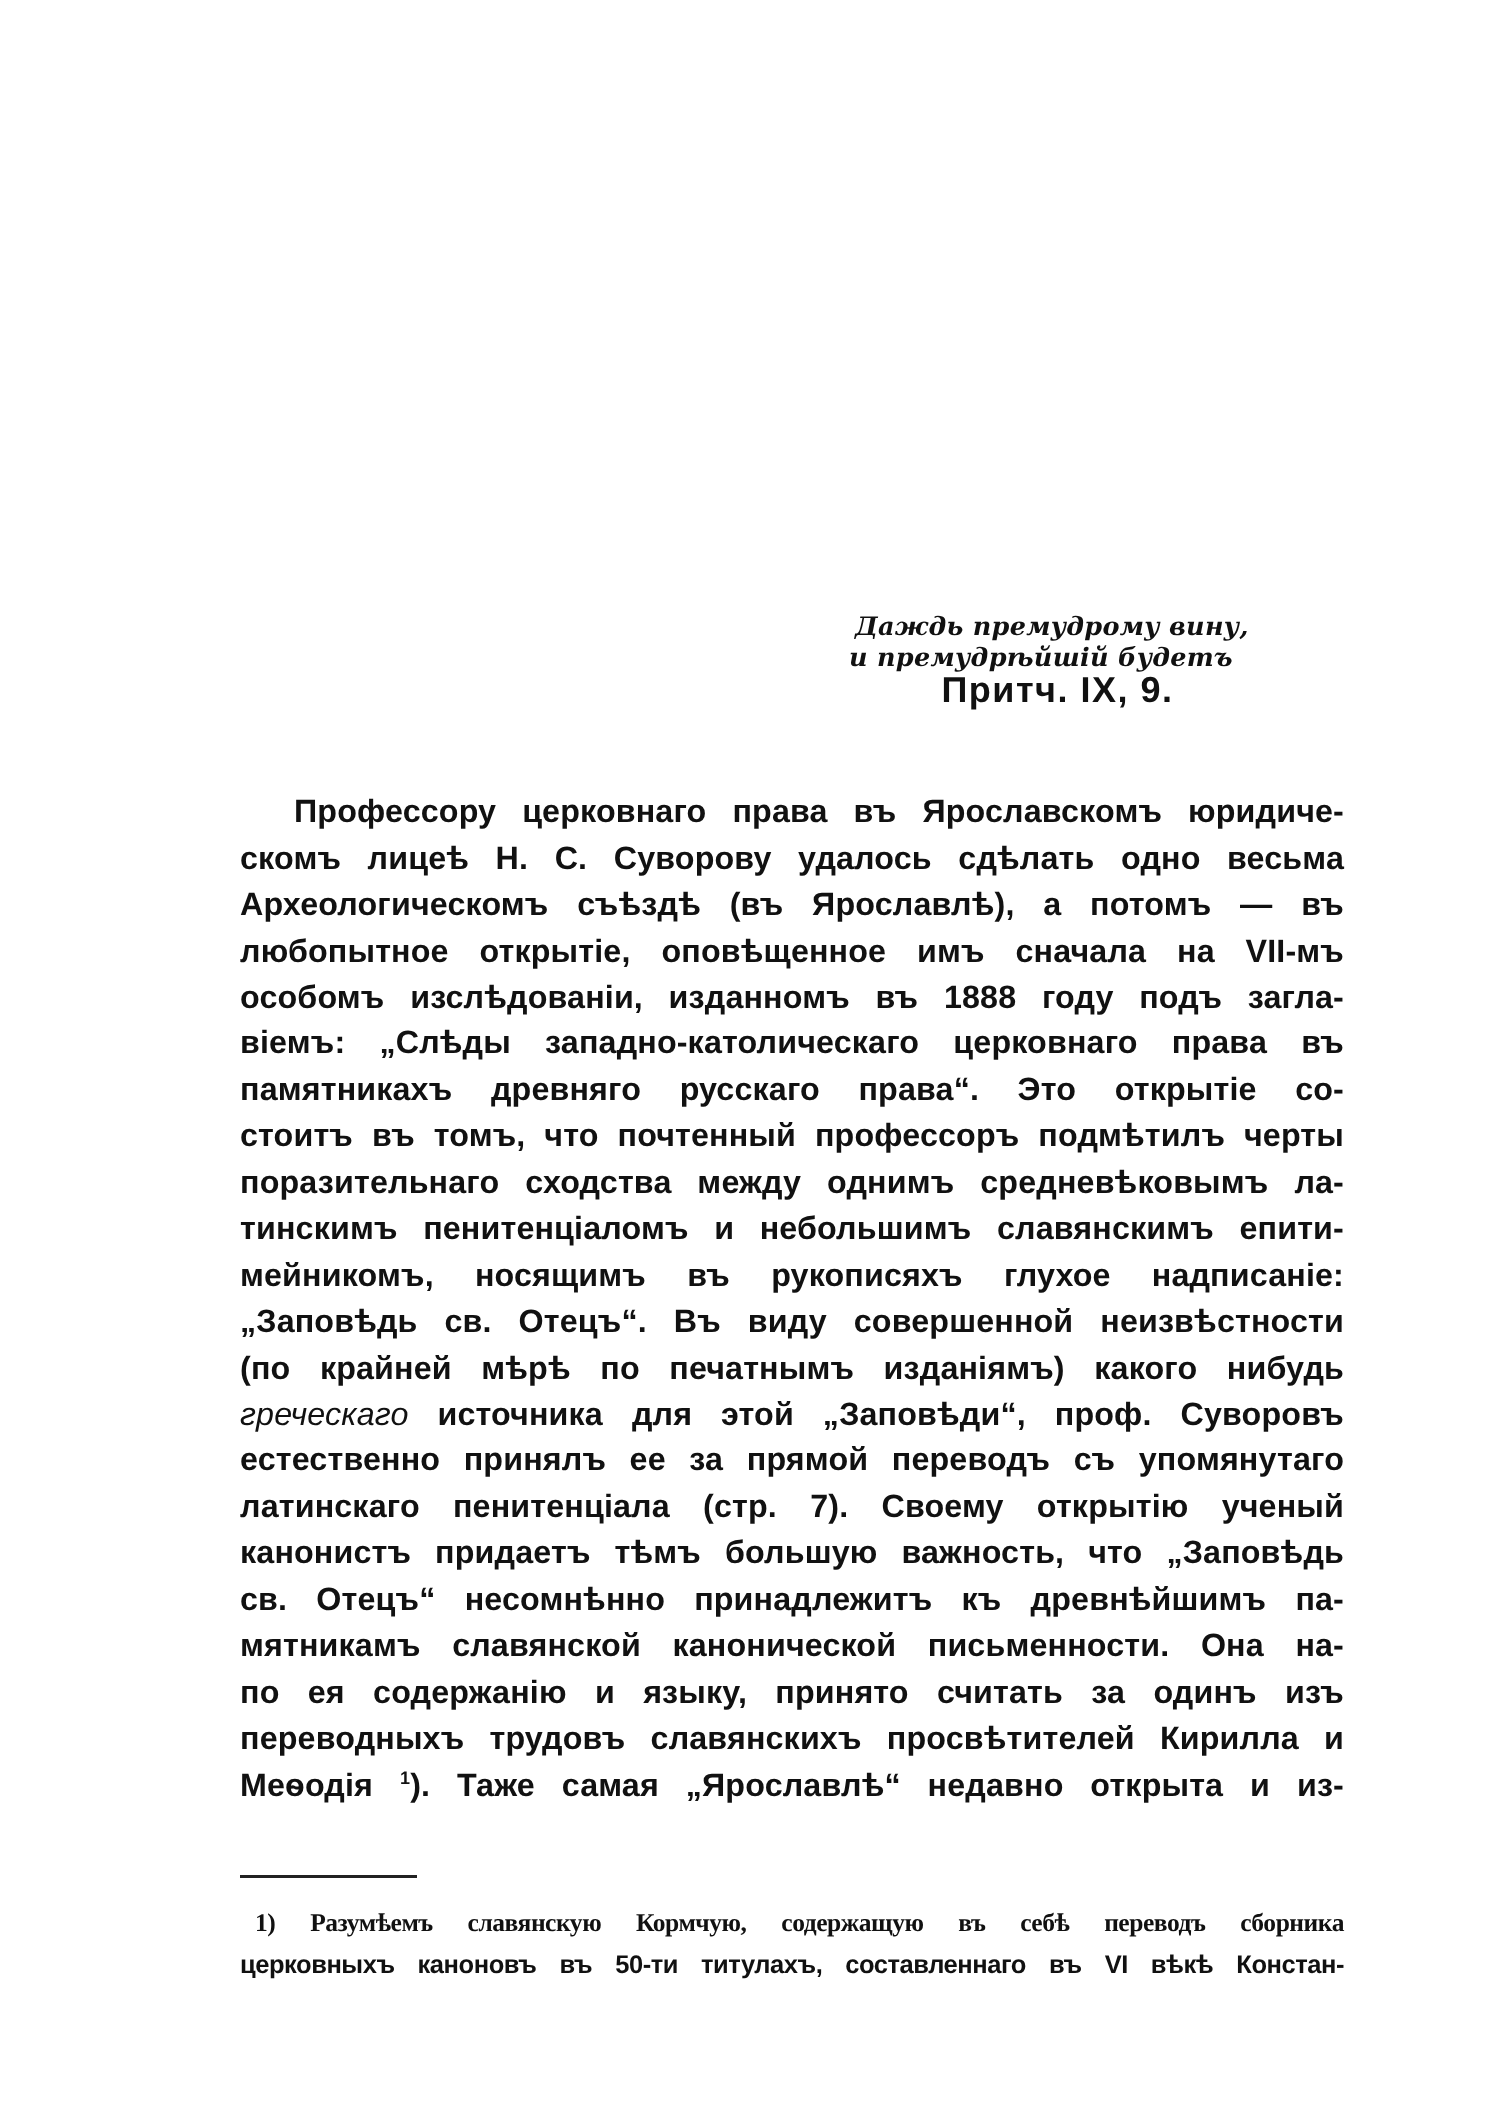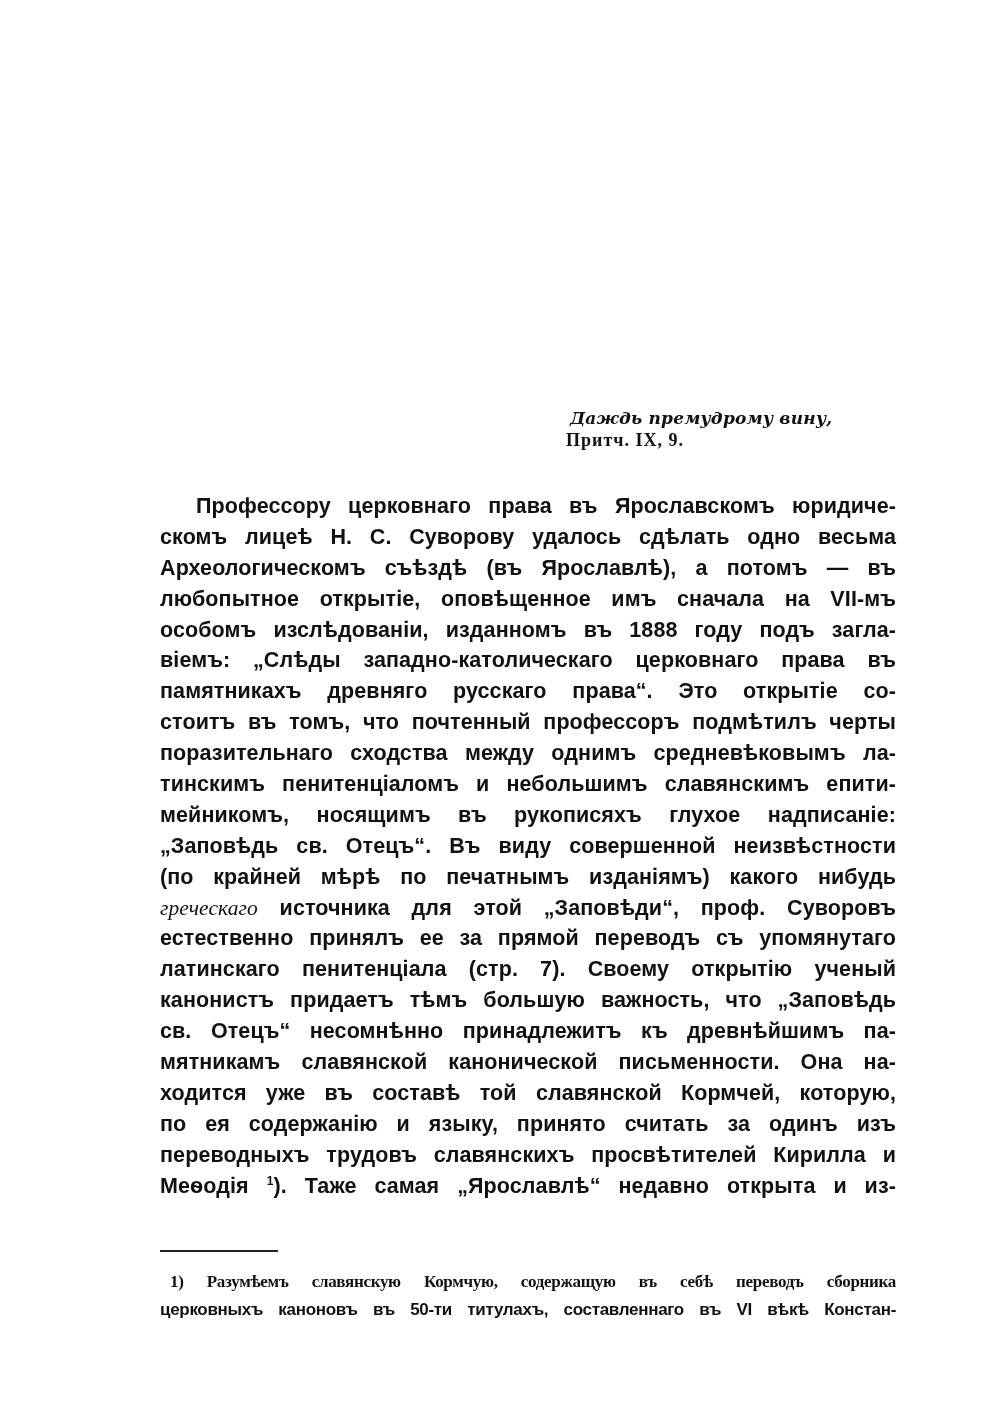--- a/index.html
+++ b/index.html
@@ -27,6 +27,7 @@
 
   <div class="epigraph">
     <div class="epi-line l1">Даждь премудрому вину,</div>
+    <div class="epi-line">и премудрѣйшій будетъ</div>
     <div class="epi-src">Притч. IX, 9.</div>
   </div>
 

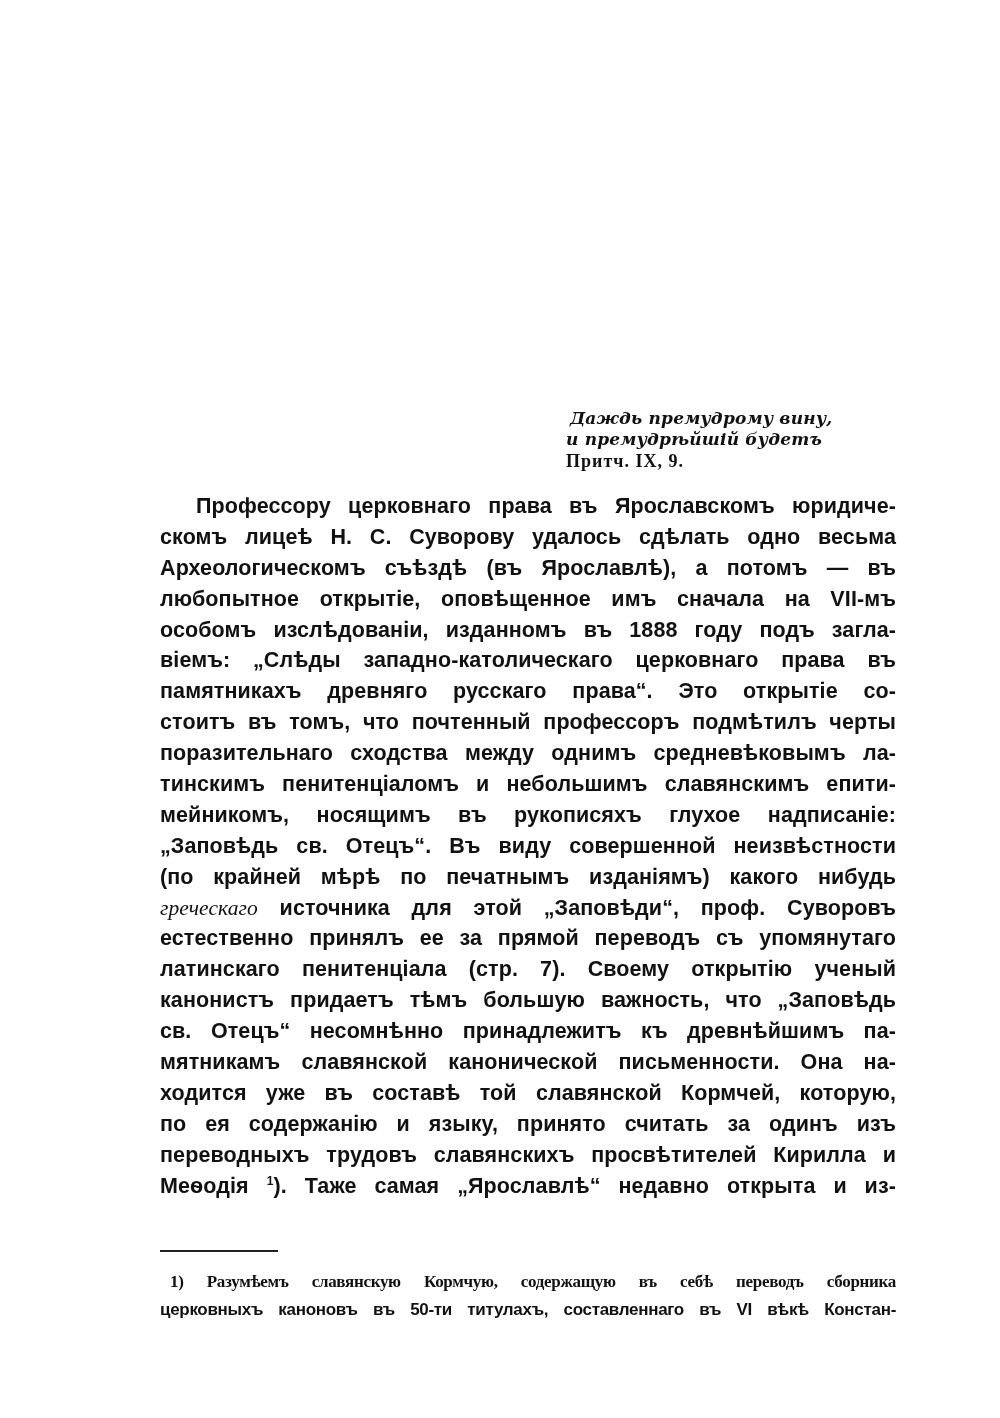--- a/index.html
+++ b/index.html
@@ -8,7 +8,7 @@
   .epigraph { position: absolute; left: 566px; top: 408px; width: 290px; font-family: "DejaVu Serif", serif; }
   .epi-line { font-style: italic; font-weight: bold; font-size: 17px; line-height: 21px; white-space: nowrap; letter-spacing: 0.2px; }
   .epi-line.l1 { padding-left: 4px; }
-  .epi-src { text-align: left; font-family: Liberation Serif, serif; font-weight: bold; font-size: 18px; line-height: 22px; padding-right: 12px; letter-spacing: 1px; }
+  .epi-src { text-align: center; font-family: Liberation Sans, sans-serif; font-weight: bold; font-size: 24px; line-height: 22px; padding-right: 12px; letter-spacing: 1px; }
   .body-text { position: absolute; left: 160px; top: 491px; width: 736px; font-family: "Liberation Sans", sans-serif; font-weight: bold; font-size: 21.5px; line-height: 30.9px; letter-spacing: 0.1px; }
   .line { display: block; white-space: nowrap; text-align: justify; text-align-last: justify; height: 30.9px; overflow: visible; }
   .line.first { padding-left: 36px; }

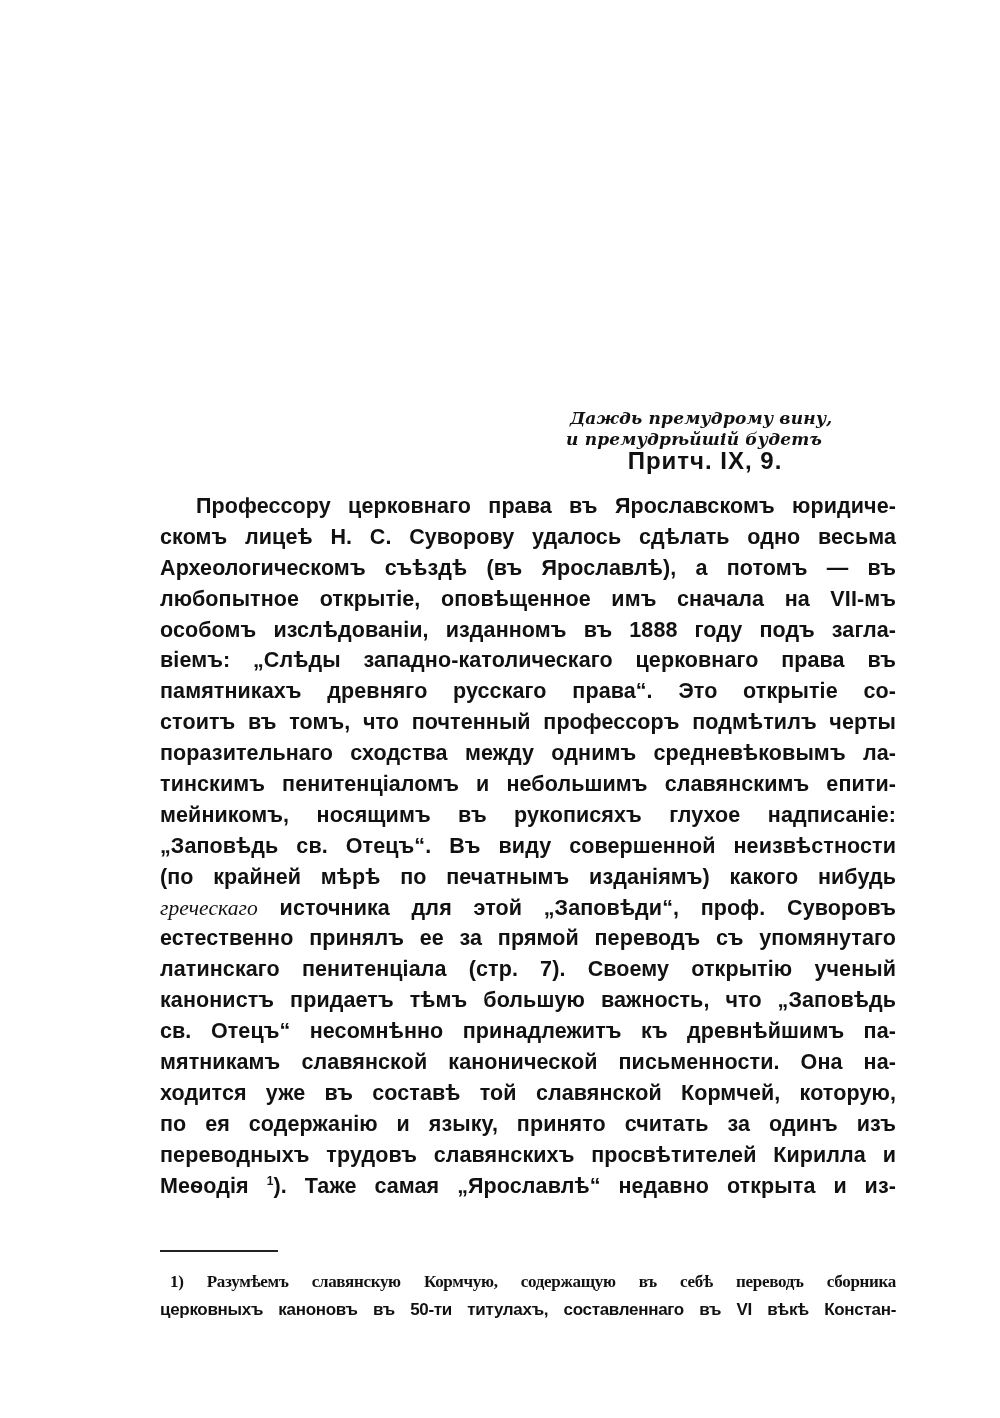--- a/index.html
+++ b/index.html
@@ -9,7 +9,7 @@
   .epi-line { font-style: italic; font-weight: bold; font-size: 17px; line-height: 21px; white-space: nowrap; letter-spacing: 0.2px; }
   .epi-line.l1 { padding-left: 4px; }
   .epi-src { text-align: center; font-family: Liberation Sans, sans-serif; font-weight: bold; font-size: 24px; line-height: 22px; padding-right: 12px; letter-spacing: 1px; }
-  .body-text { position: absolute; left: 160px; top: 491px; width: 736px; font-family: "Liberation Sans", sans-serif; font-weight: bold; font-size: 21.5px; line-height: 30.9px; letter-spacing: 0.1px; }
+  .body-text { position: absolute; left: 160px; top: 526px; width: 736px; font-family: "Liberation Sans", sans-serif; font-weight: bold; font-size: 21.5px; line-height: 30.9px; letter-spacing: 0.1px; }
   .line { display: block; white-space: nowrap; text-align: justify; text-align-last: justify; height: 30.9px; overflow: visible; }
   .line.first { padding-left: 36px; }
   .line.last { text-align-last: justify; }

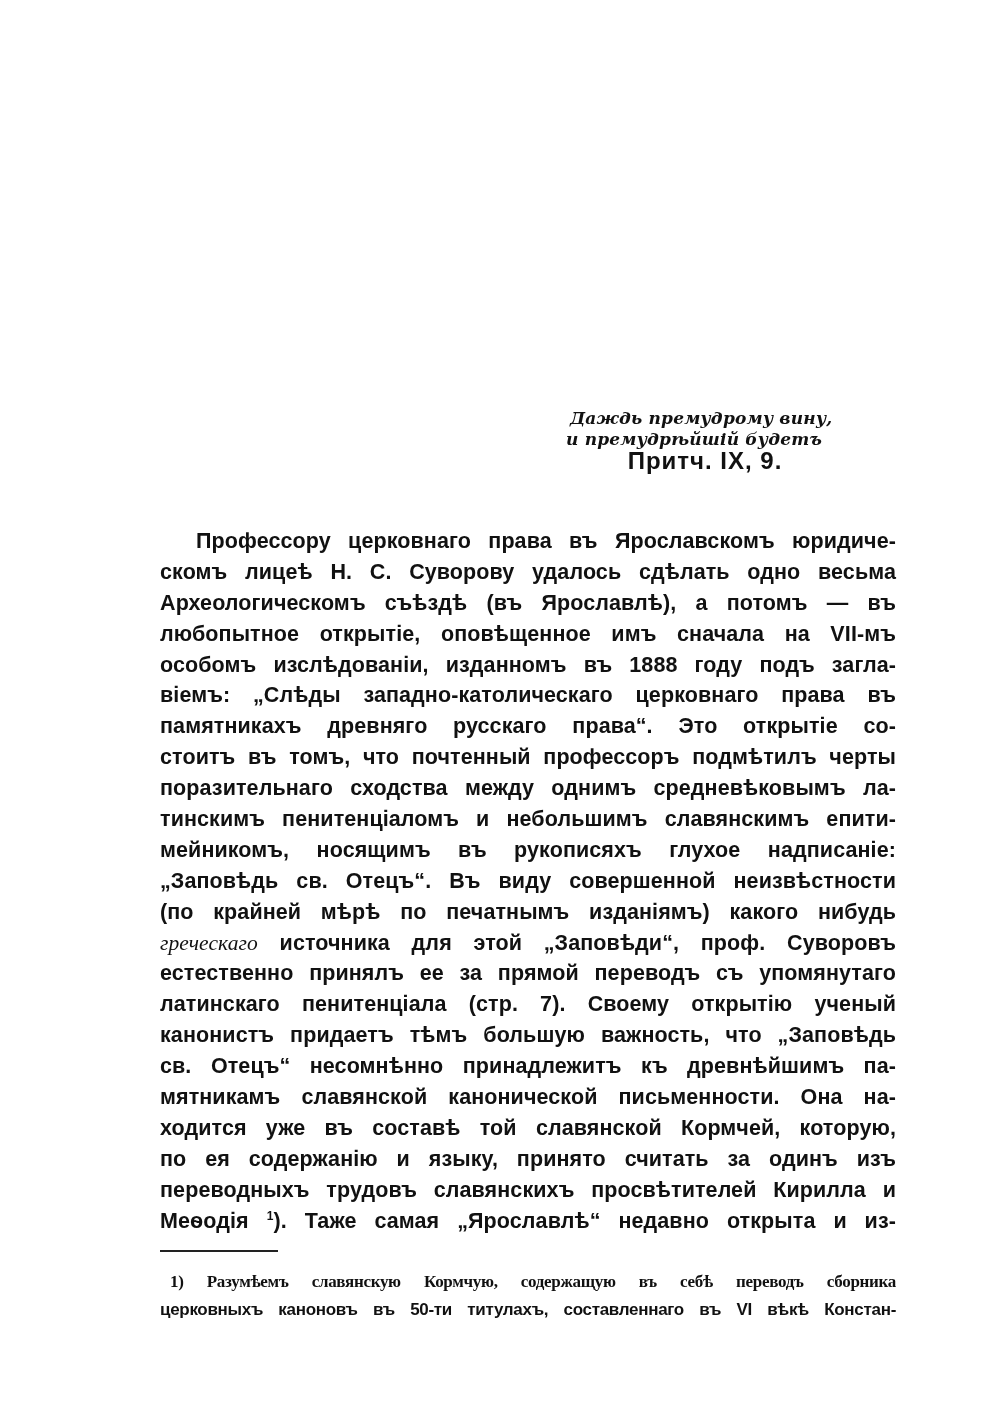--- a/index.html
+++ b/index.html
@@ -13,7 +13,7 @@
   .line { display: block; white-space: nowrap; text-align: justify; text-align-last: justify; height: 30.9px; overflow: visible; }
   .line.first { padding-left: 36px; }
   .line.last { text-align-last: justify; }
-  .it { font-family: Liberation Serif, serif; font-style: italic; font-weight: normal; }
+  .it { font-family: Liberation Sans, sans-serif; font-style: italic; font-weight: normal; }
   .rule { position: absolute; left: 160px; top: 1250px; width: 118px; height: 0; border-top: 2px solid #222; }
   .footnotes { position: absolute; left: 160px; top: 1268px; width: 736px; font-family: "Liberation Sans", sans-serif; font-weight: bold; font-size: 17px; line-height: 28px; letter-spacing: -0.3px; }
   .fn-line { display: block; white-space: nowrap; text-align: justify; text-align-last: justify; height: 28px; }

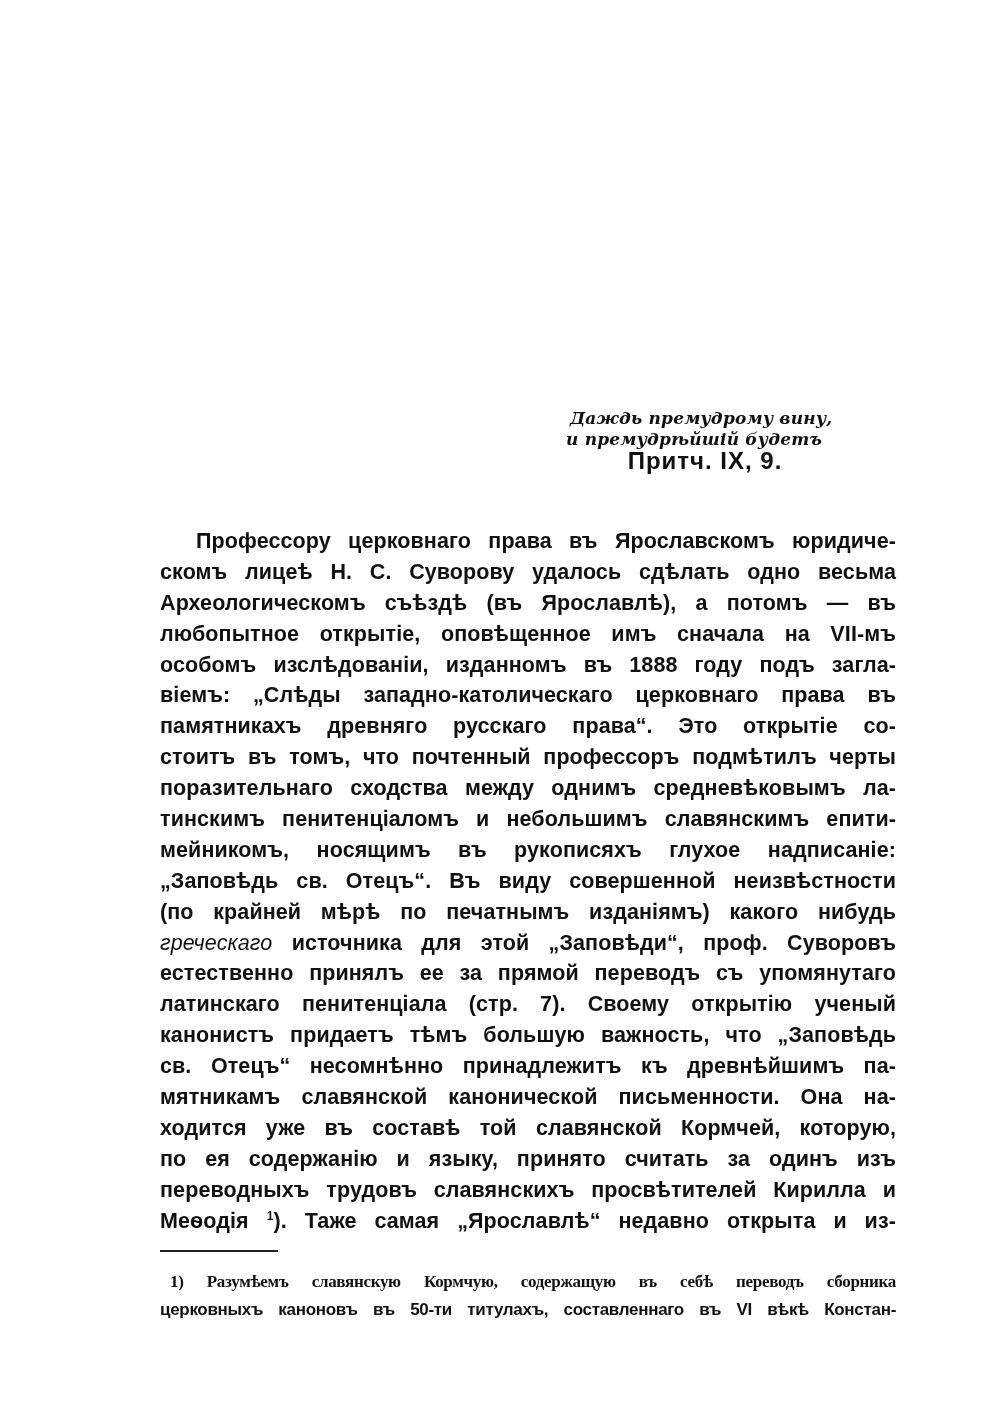--- a/index.html
+++ b/index.html
@@ -51,7 +51,6 @@
     <span class="line">канонистъ придаетъ тѣмъ большую важность, что „Заповѣдь</span>
     <span class="line">св. Отецъ“ несомнѣнно принадлежитъ къ древнѣйшимъ па-</span>
     <span class="line">мятникамъ славянской канонической письменности. Она на-</span>
-    <span class="line">ходится уже въ составѣ той славянской Кормчей, которую,</span>
     <span class="line">по ея содержанію и языку, принято считать за одинъ изъ</span>
     <span class="line">переводныхъ трудовъ славянскихъ просвѣтителей Кирилла и</span>
     <span class="line last"><span>Меѳодія</span> <sup>1</sup><span>). Таже самая „Ярославлѣ“ недавно открыта и из-</span></span>

